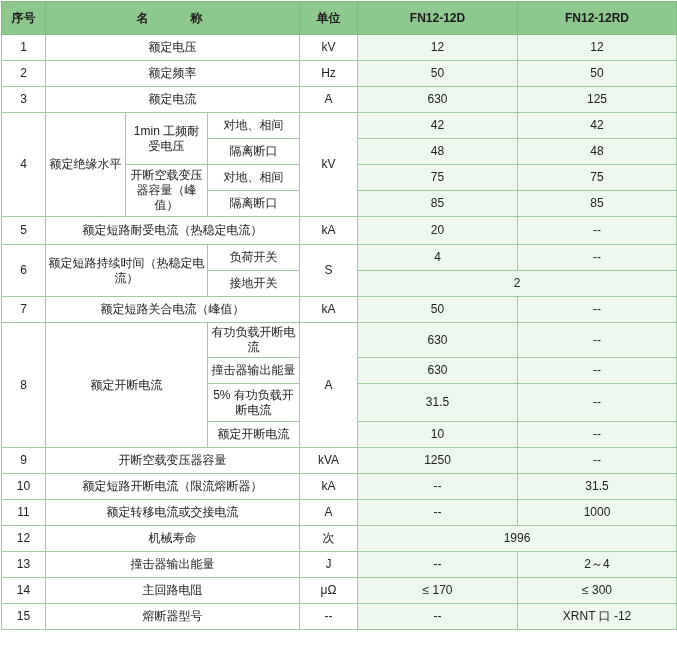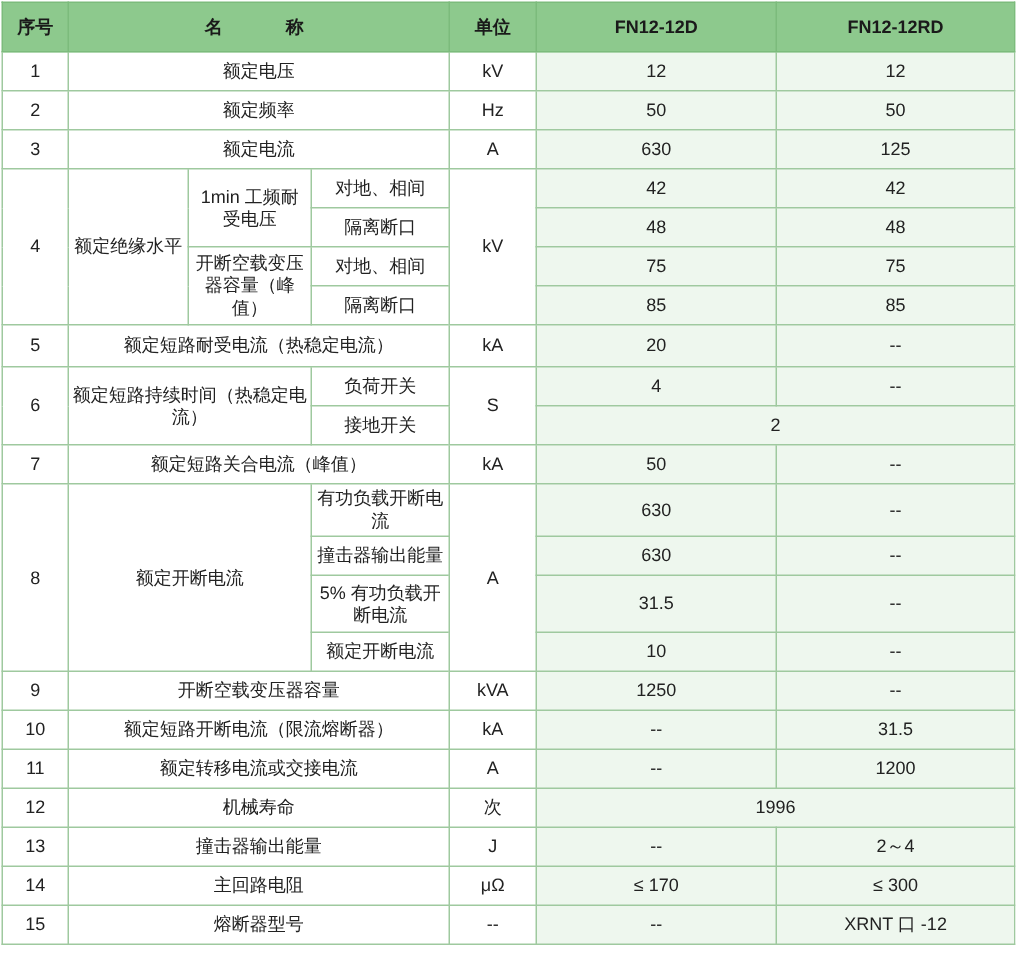--- a/index.html
+++ b/index.html
@@ -199,7 +199,7 @@
       <td class="label" colspan="3">额定转移电流或交接电流</td>
       <td class="label">A</td>
       <td class="value">--</td>
-      <td class="value">1200</td>
+      <td class="value">1000</td>
     </tr>
 
     <tr style="height:26px">

